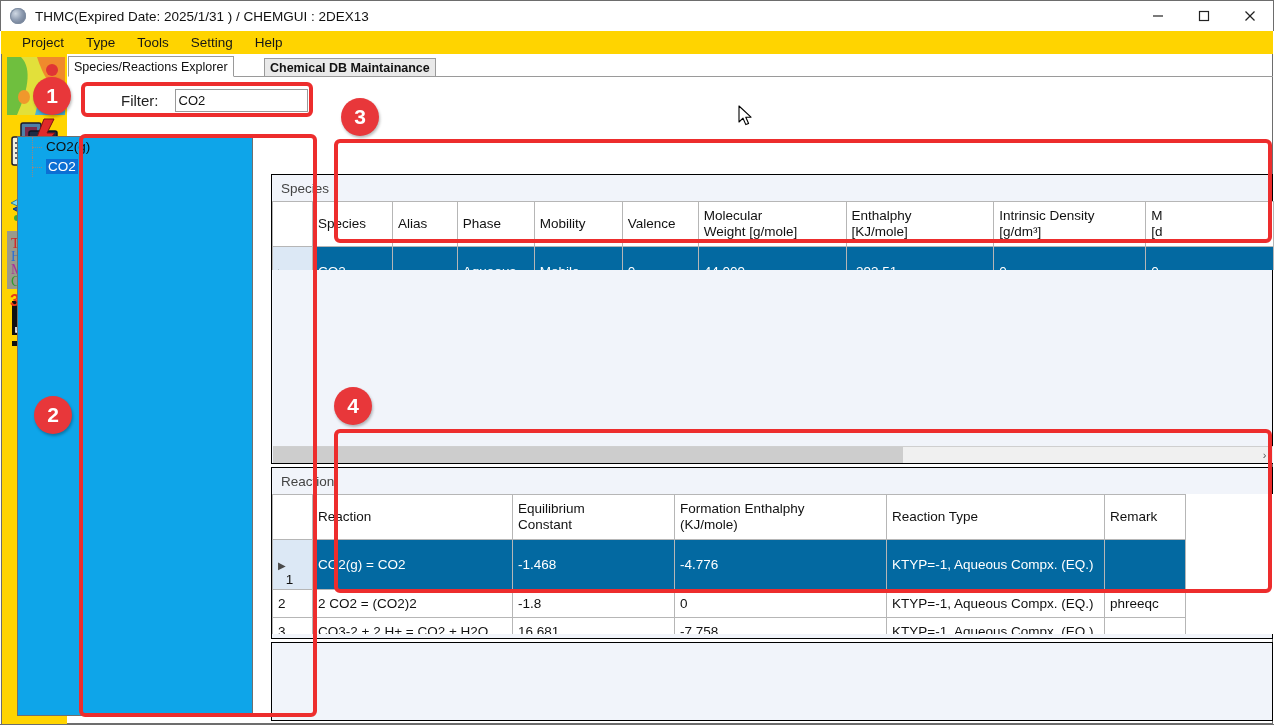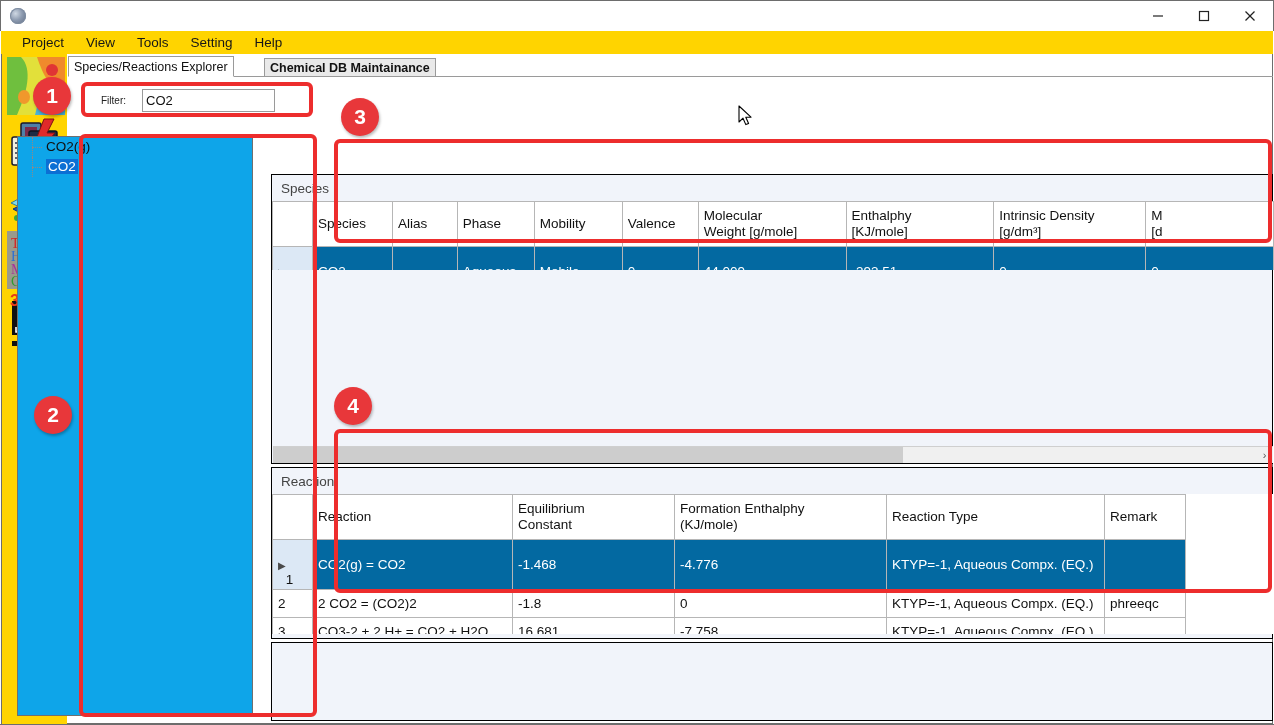--- a/index.html
+++ b/index.html
@@ -361,6 +361,7 @@
 
 <div class="titlebar">
   <div class="title-icon"></div>
+  <div class="title-text">THMC(Expired Date: 2025/1/31 ) / CHEMGUI : 2DEX13</div>
   <div class="win-buttons">
     <div class="win-btn">
       <svg width="14" height="14" viewBox="0 0 14 14">

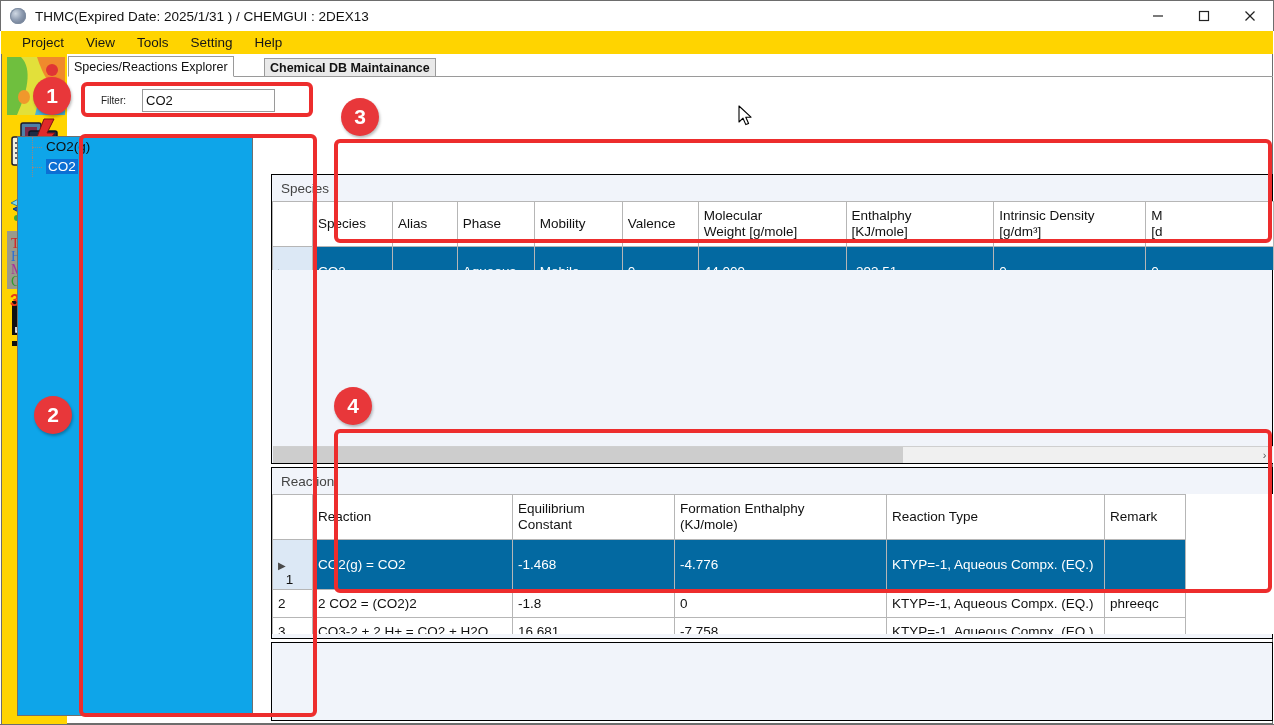--- a/index.html
+++ b/index.html
@@ -384,7 +384,7 @@
 
 <div class="menubar">
   <div class="menu-item">Project</div>
-  <div class="menu-item">View</div>
+  <div class="menu-item">Type</div>
   <div class="menu-item">Tools</div>
   <div class="menu-item">Setting</div>
   <div class="menu-item">Help</div>

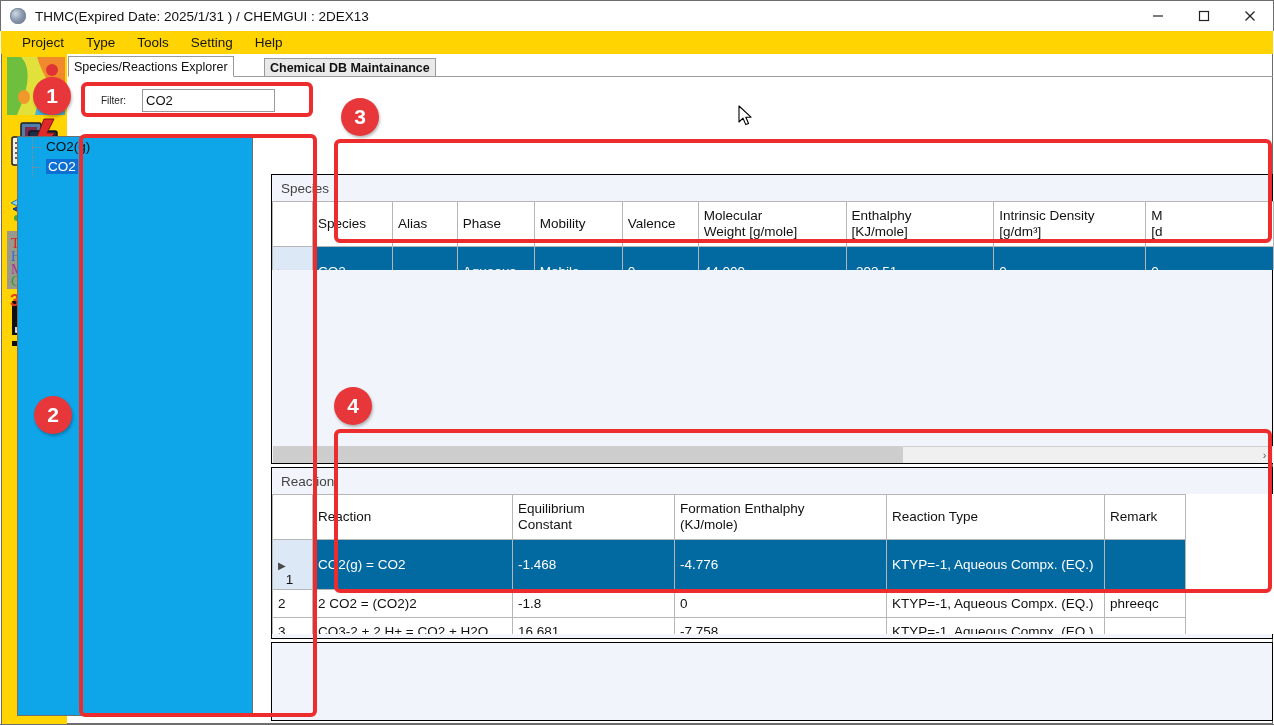--- a/index.html
+++ b/index.html
@@ -160,9 +160,9 @@
     align-items: center;
   }
   .filter-label {
-    font-size: 10px;
+    font-size: 15px;
     color: #222;
-    margin-left: 16px;
+    margin-left: 36px;
     margin-right: 16px;
   }
   .filter-input {

